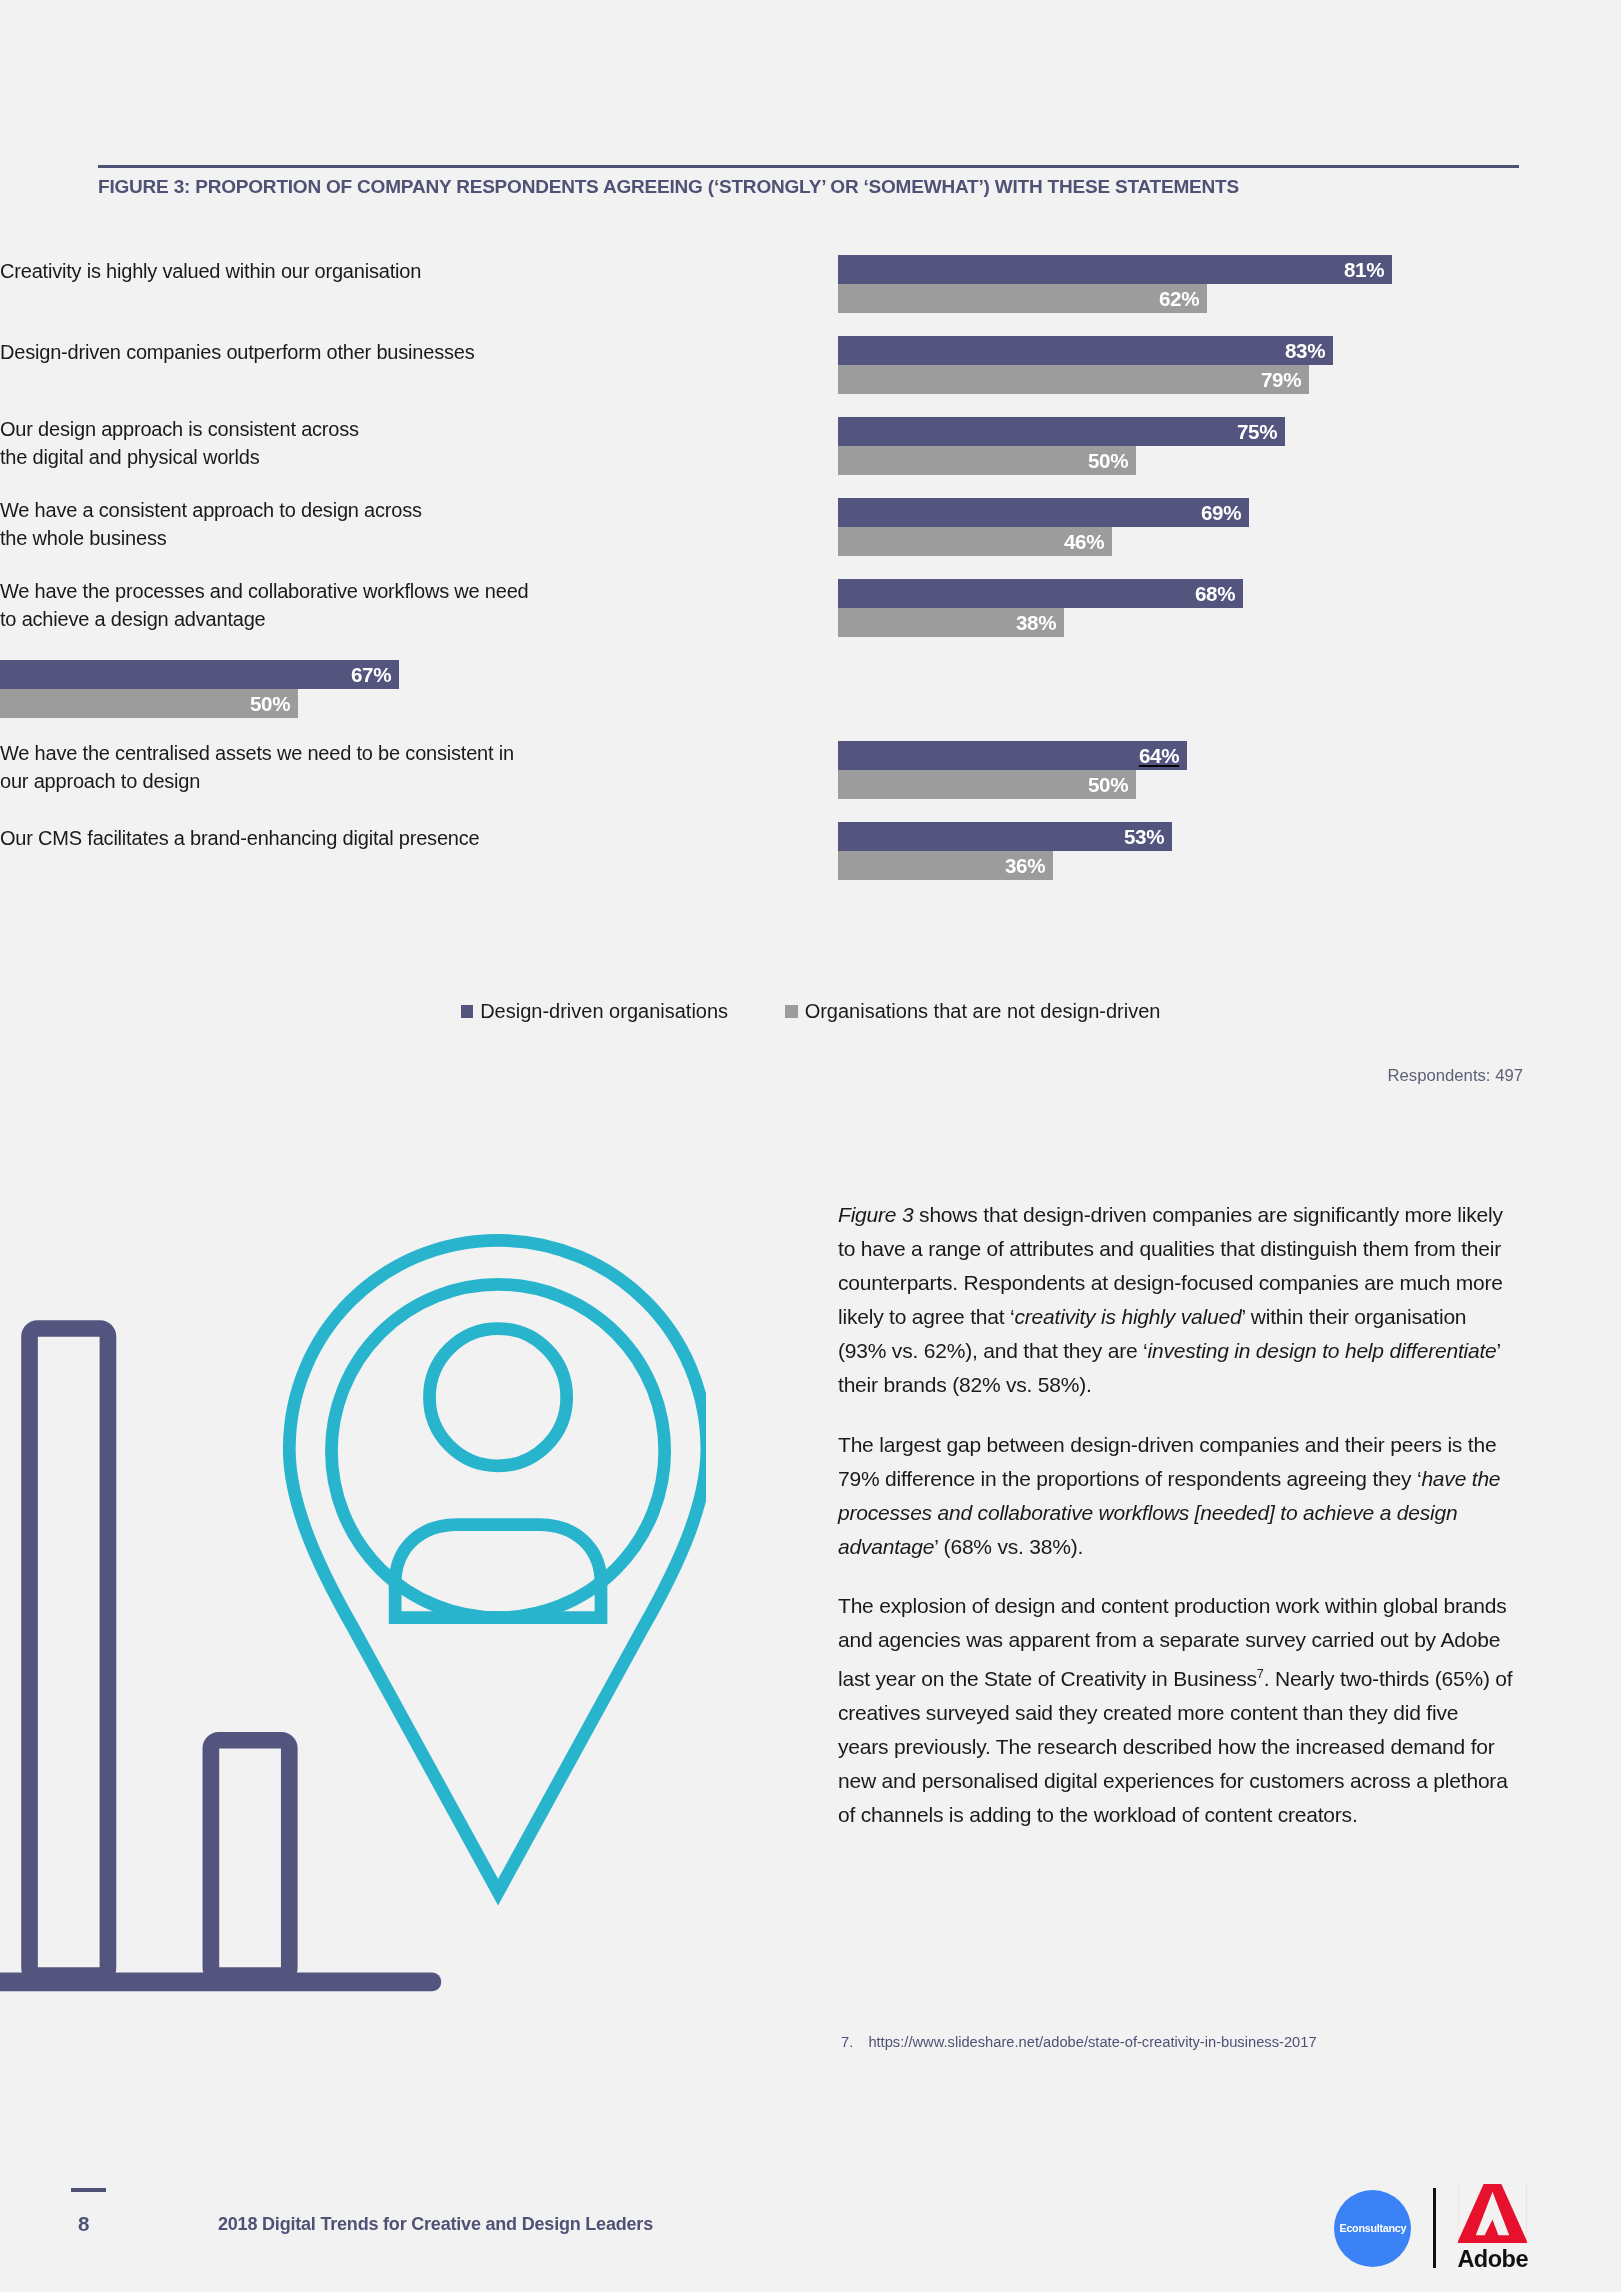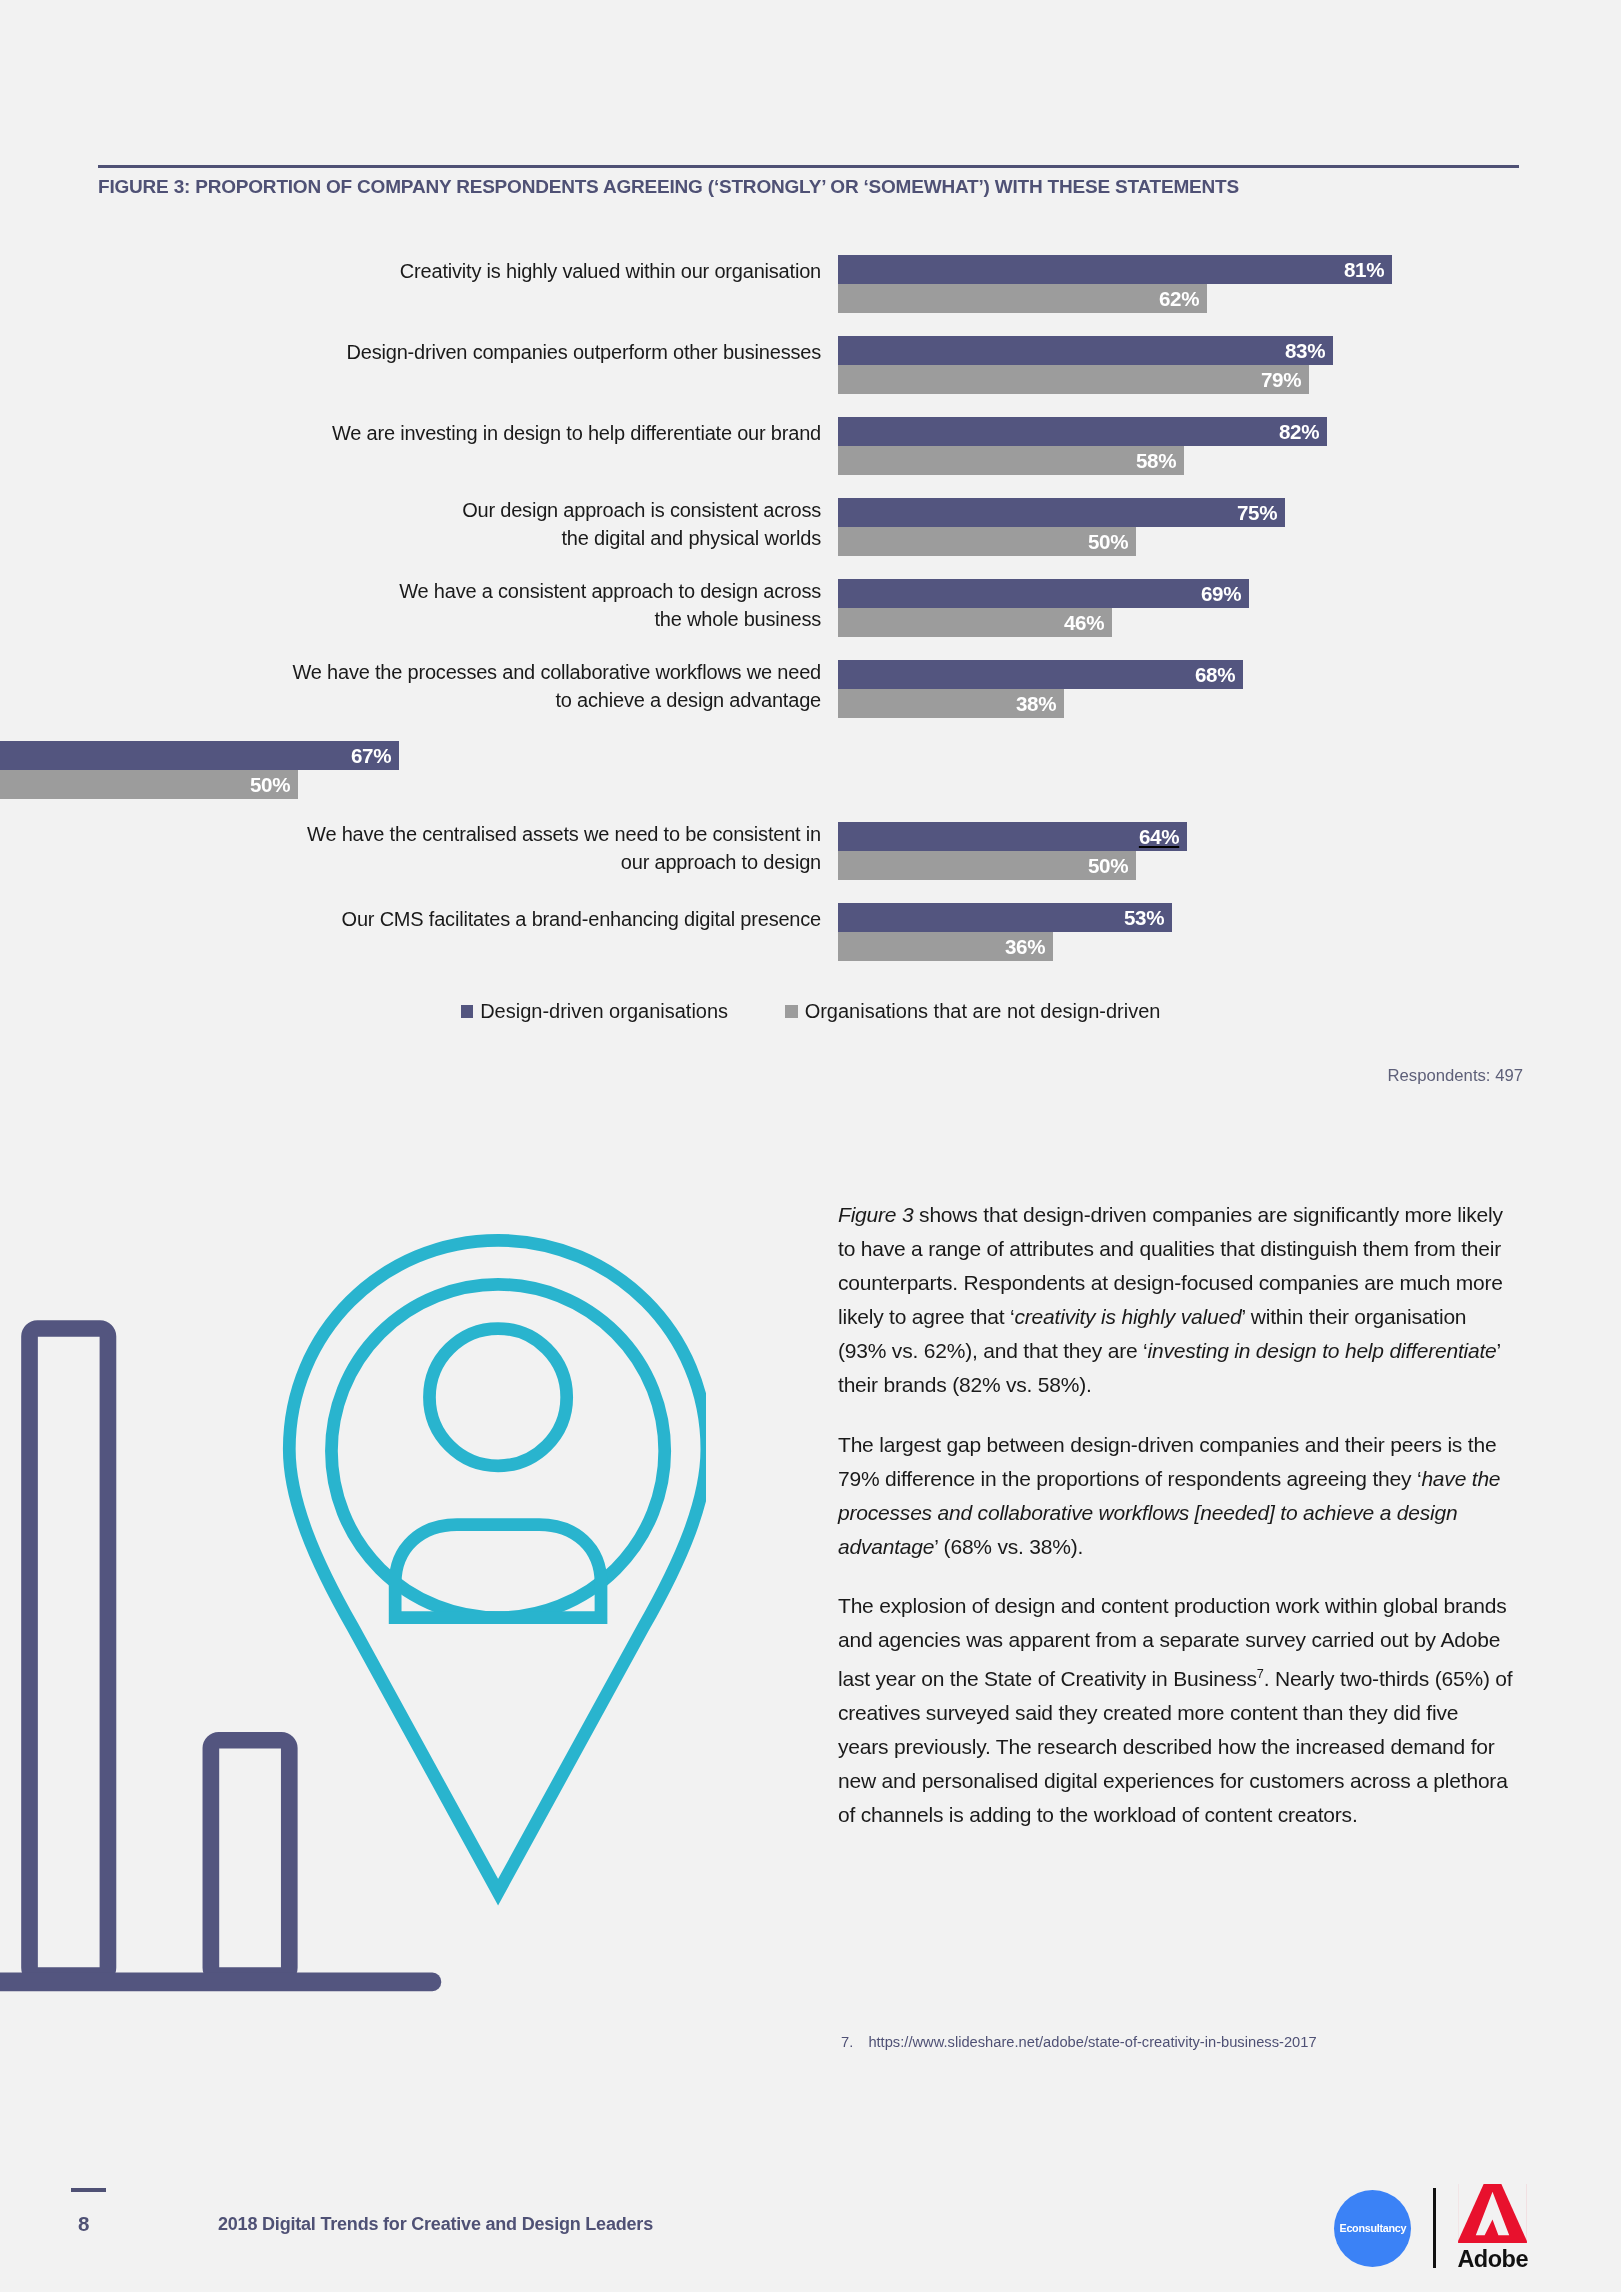--- a/index.html
+++ b/index.html
@@ -55,8 +55,7 @@
   }
   .row-label {
     width: 838px;
-    padding-right: 17px;
-    text-align: right;
+    padding-right: 11px;
     font-size: 20px;
     line-height: 28px;
     color: #1a1a1a;

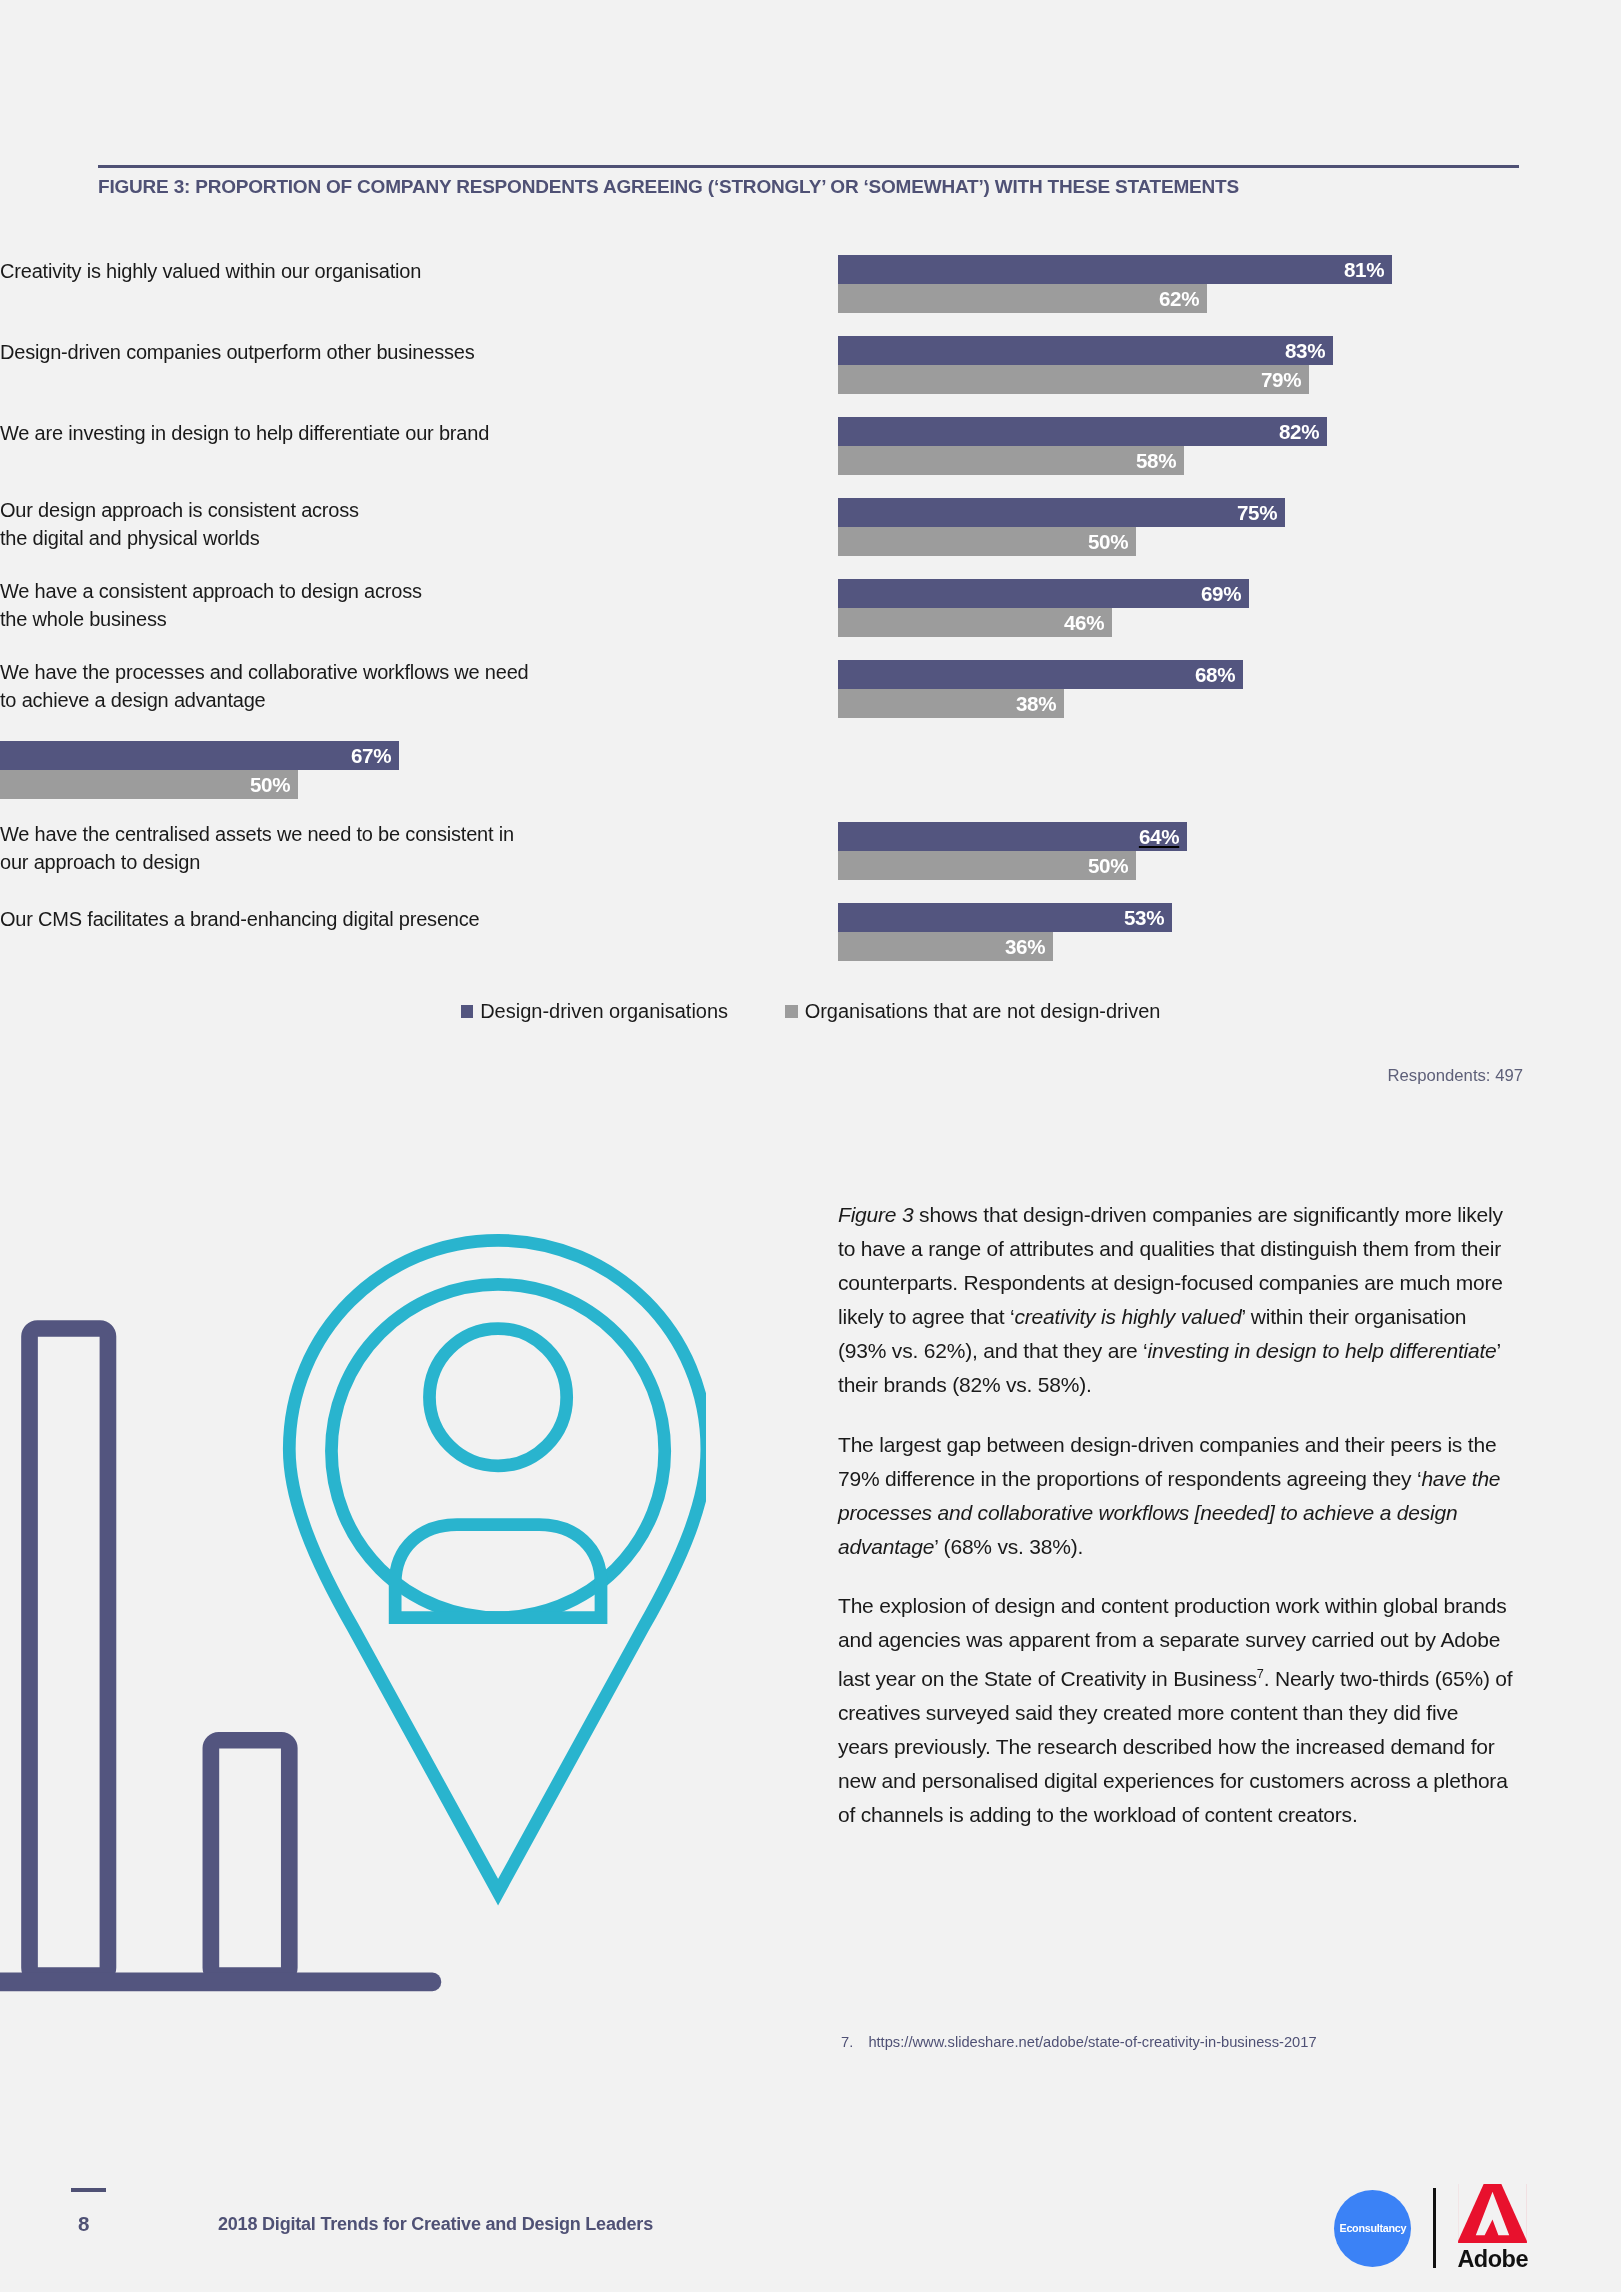--- a/index.html
+++ b/index.html
@@ -223,17 +223,6 @@
           </div>
           <div class="bar secondary" style="width: 471px;">
             <span class="bar-value">79%</span>
-          </div>
-        </div>
-      </div>
-      <div class="row">
-        <div class="row-label">We are investing in design to help differentiate our brand</div>
-        <div class="bars">
-          <div class="bar primary" style="width: 489px;">
-            <span class="bar-value">82%</span>
-          </div>
-          <div class="bar secondary" style="width: 346px;">
-            <span class="bar-value">58%</span>
           </div>
         </div>
       </div>

